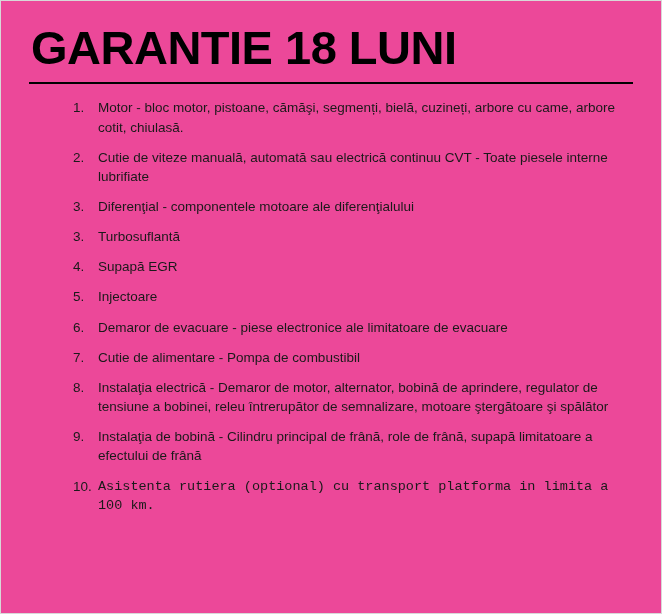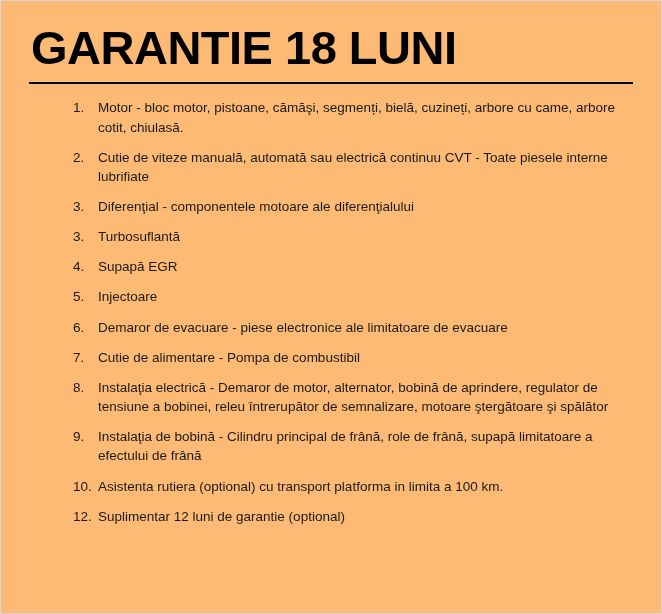--- a/index.html
+++ b/index.html
@@ -20,7 +20,7 @@
     height: 614px;
     box-sizing: border-box;
     border: 1px solid #d8d8d8;
-    background: #fdba74;
+    background: #ec4899;
   }
   .title {
     margin: 22px 0 0 0;

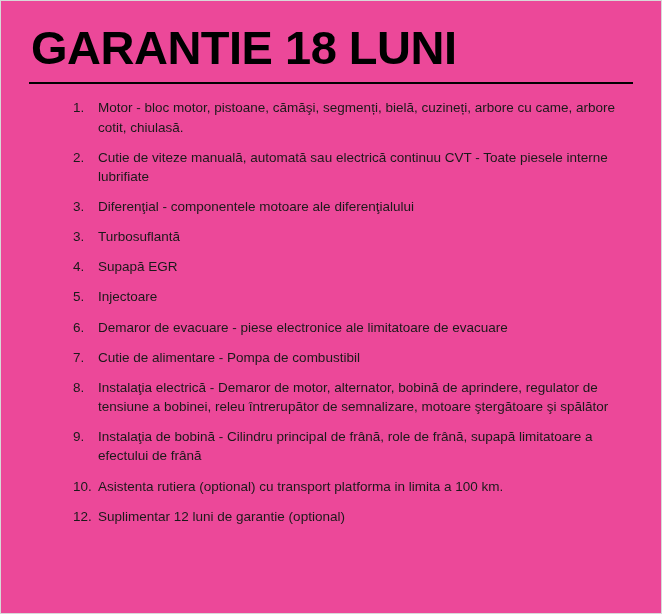--- a/index.html
+++ b/index.html
@@ -66,6 +66,7 @@
   }
   .item.plain .body {
     font-weight: normal;
+    font-family: Liberation Mono, monospace;
   }
 </style>
 </head>

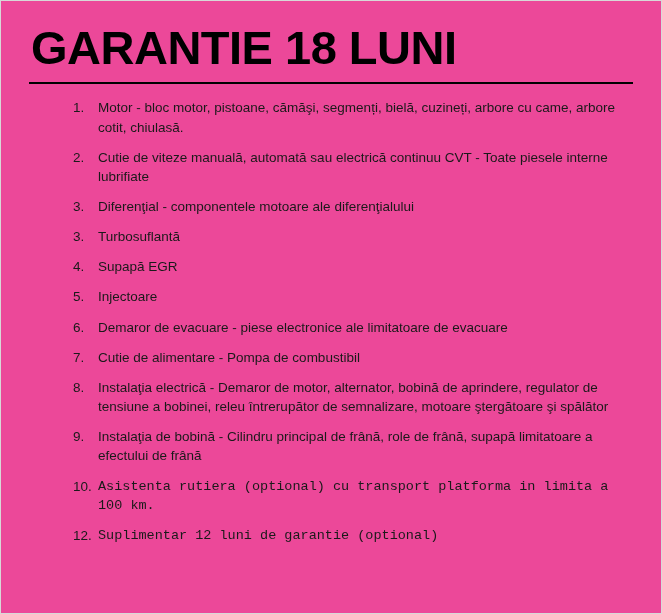--- a/index.html
+++ b/index.html
@@ -135,10 +135,6 @@
     </div>
 
 
-    <div class="item plain">
-      <span class="num">12.</span>
-      <span class="body"><span class="rest">Suplimentar 12 luni de garantie (optional)</span></span>
-    </div>
 
   </div>
 </div>

